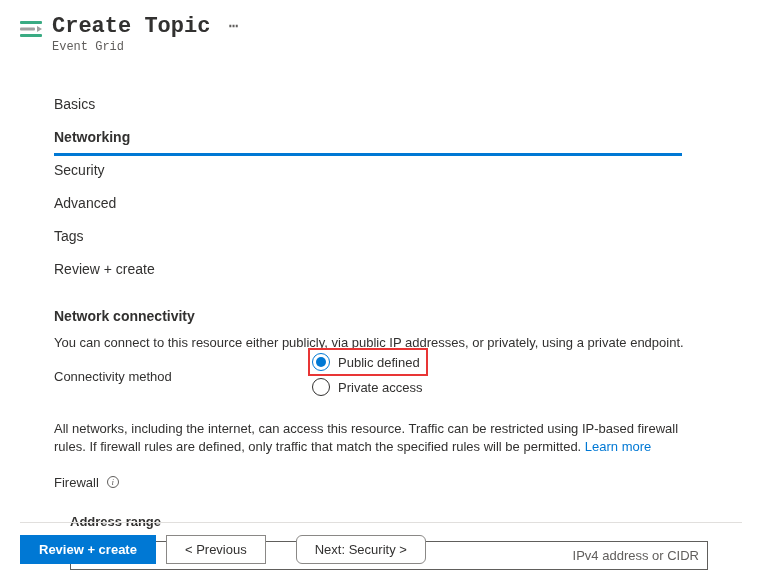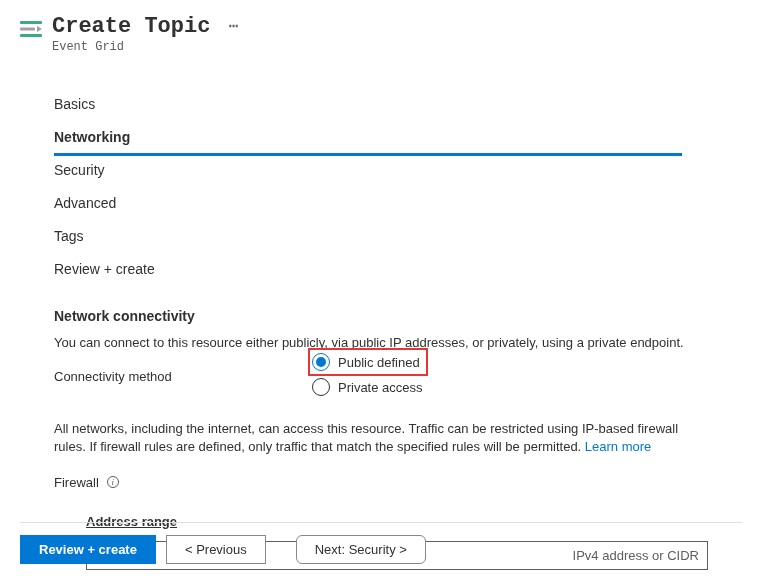--- a/index.html
+++ b/index.html
@@ -179,8 +179,7 @@
     }
     .address-section {
       margin-top: 24px;
-      margin-left: 32px;
-      text-decoration: underline;
+      margin-left: 16px;
     }
     .address-label {
       font-size: 13px;

